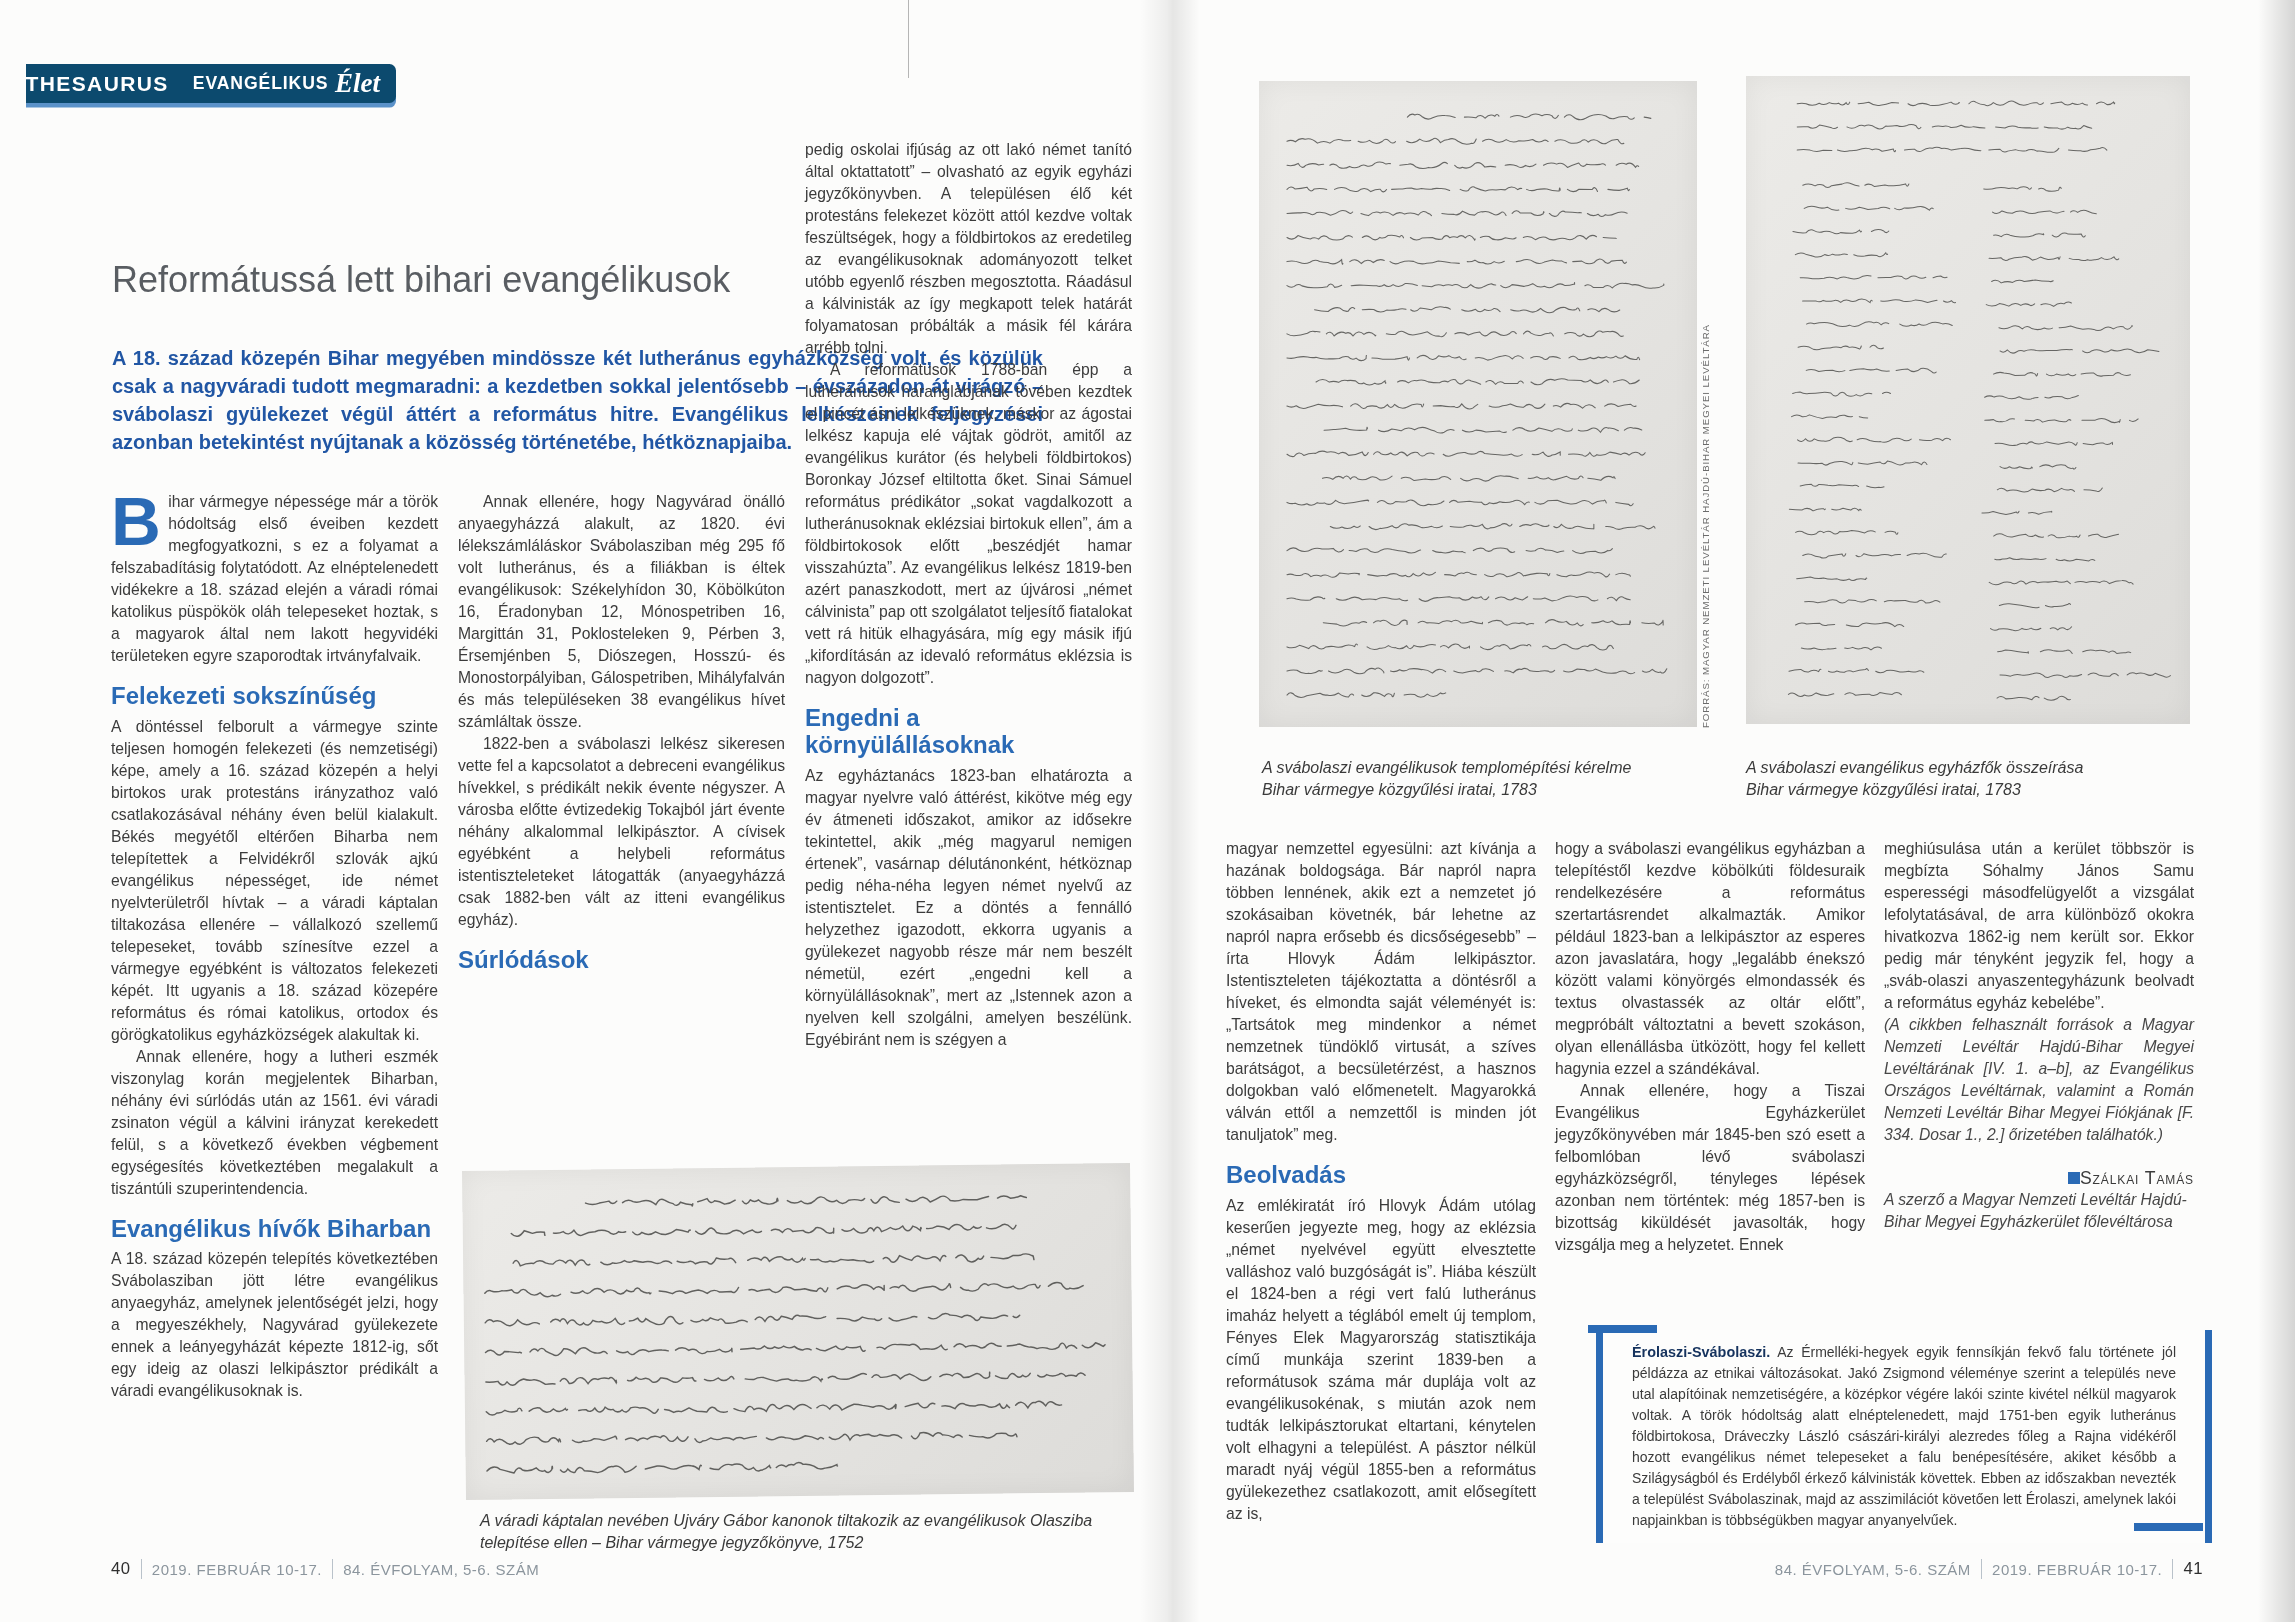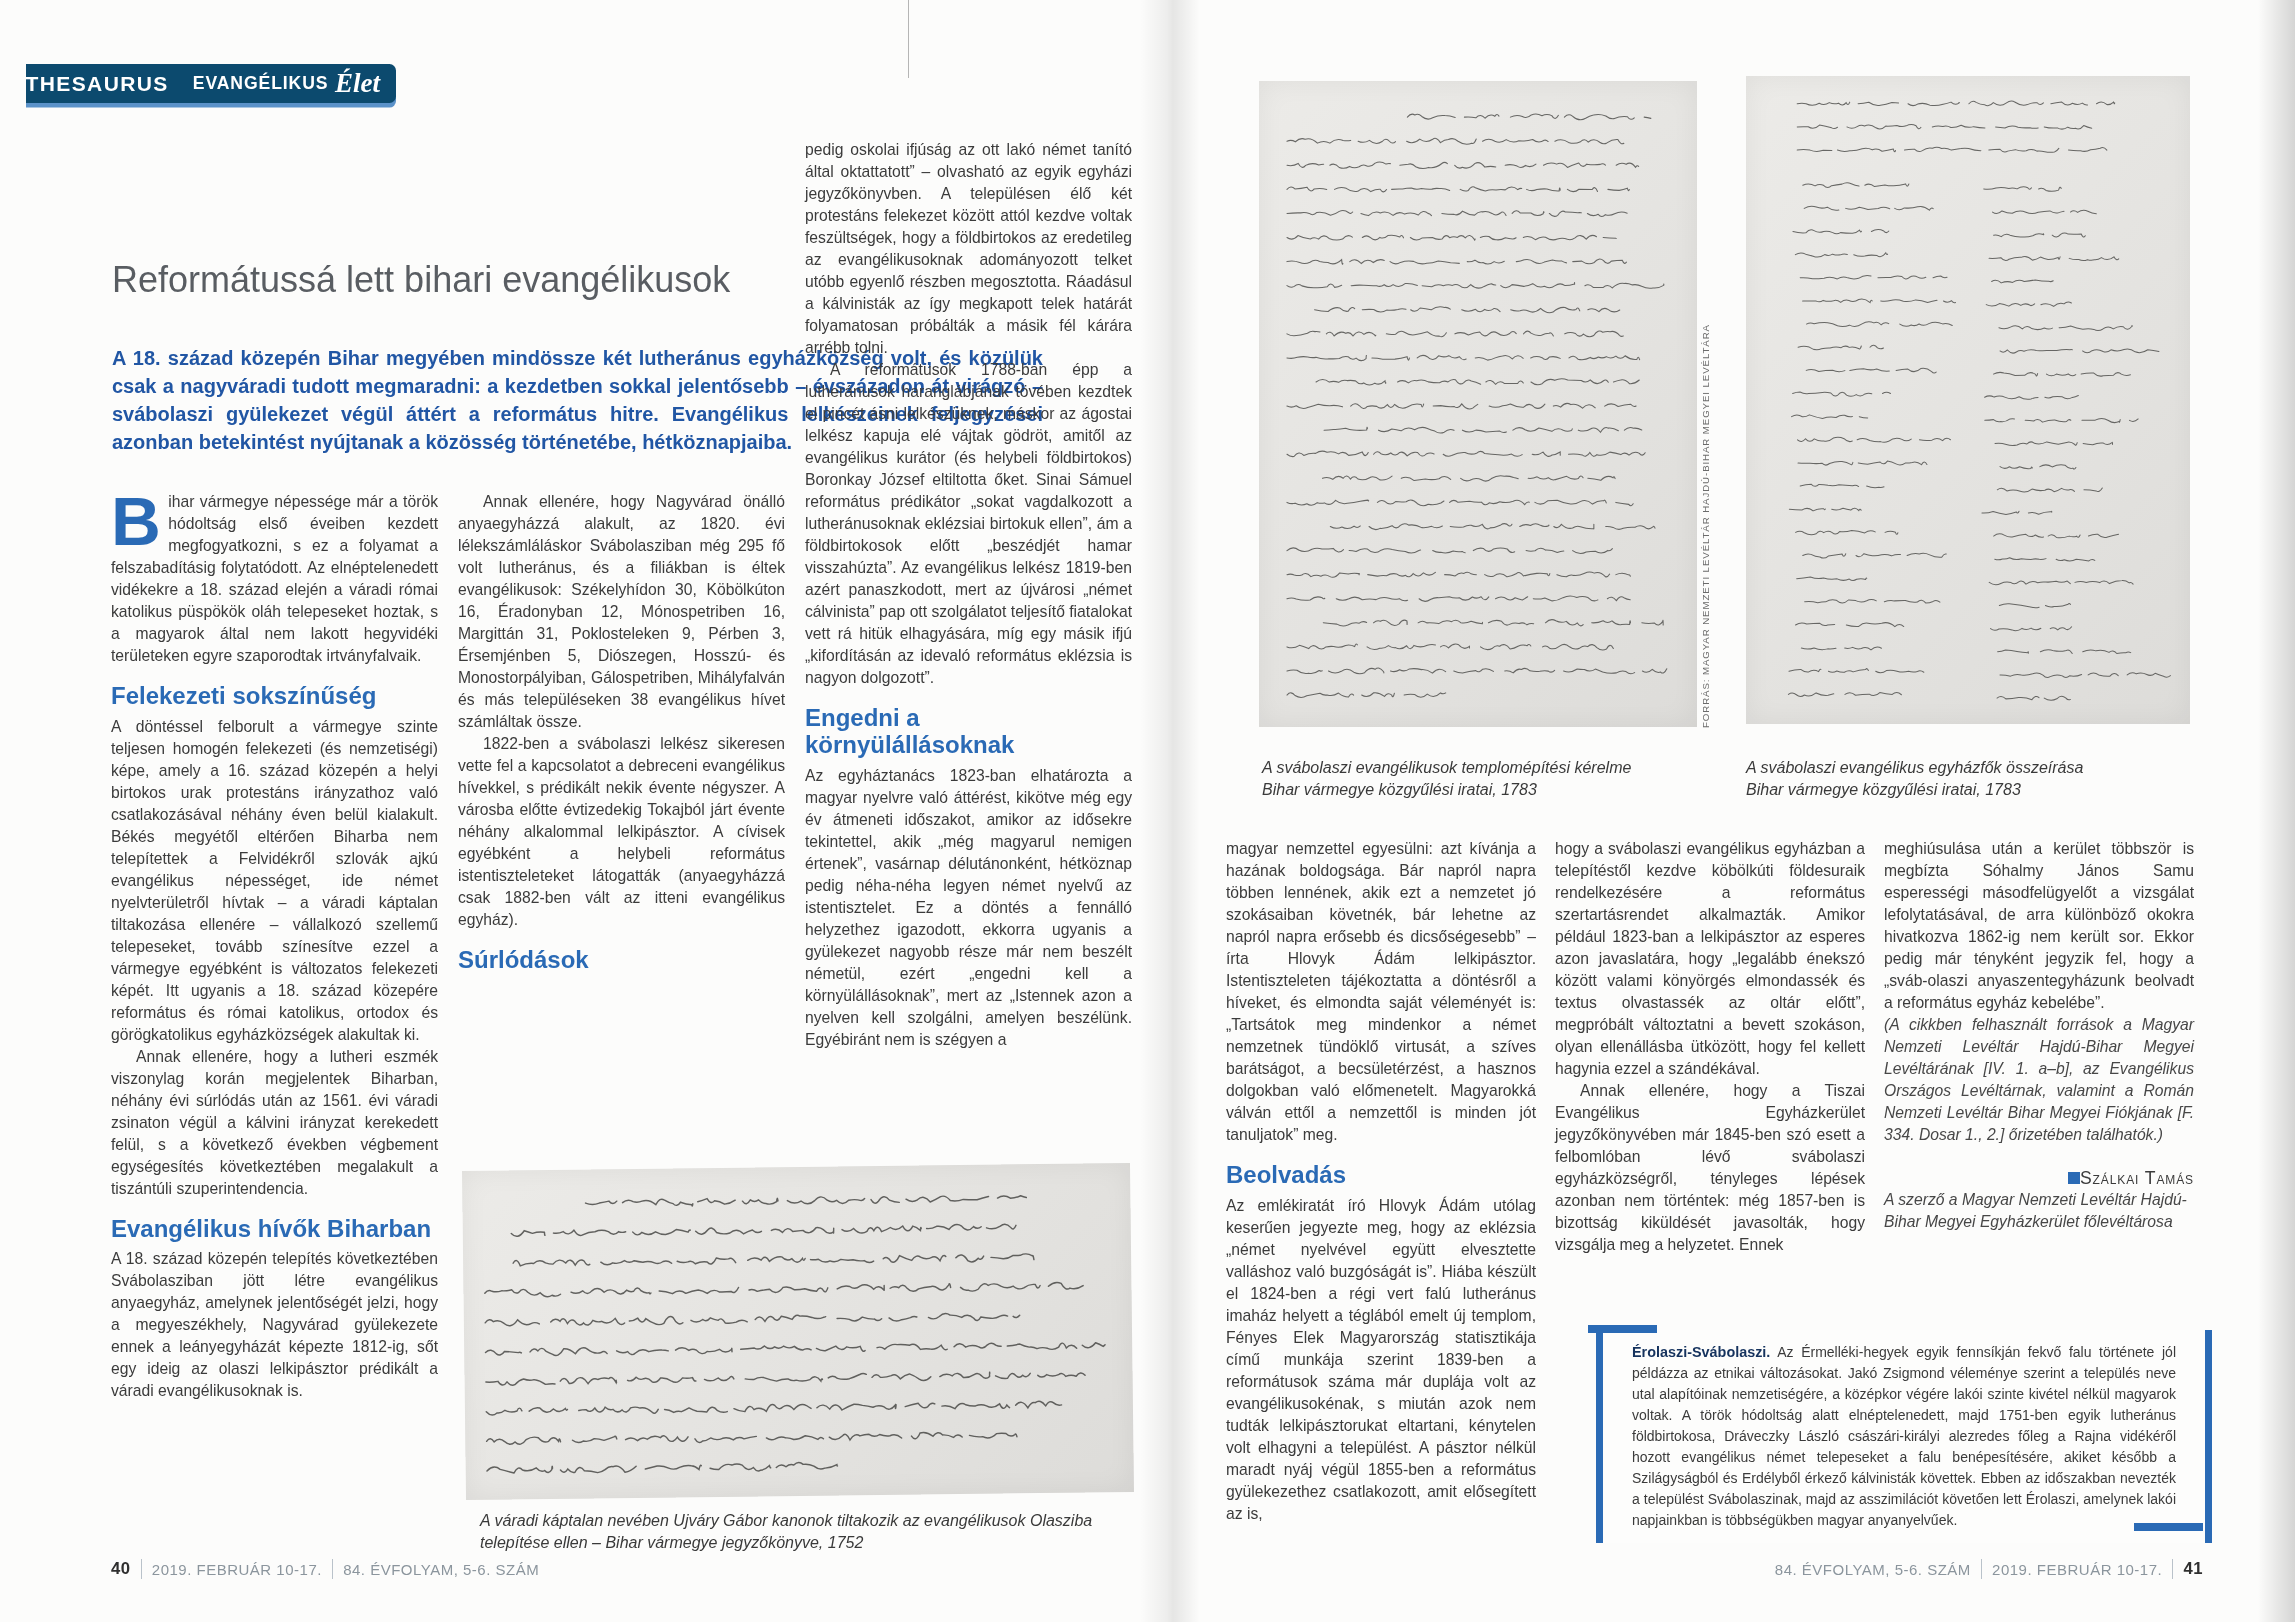--- a/index.html
+++ b/index.html
@@ -72,7 +72,7 @@
 
   
   .footer{display:flex;align-items:center;gap:10.2px;font-size:15px;color:#8b959d;letter-spacing:0.5px;}
-  .footer .pg{font-weight:700;color:#2f2f2f;font-size:16.7px;}
+  .footer .pg{font-weight:400;color:#2f2f2f;font-size:16.7px;}
   .footer .fsep{width:0.9px;height:19.4px;background:#b9c2ca;}
   .footer-left{left:111px;top:1559px;}
   .footer-right{right:92px;top:1559px;}

